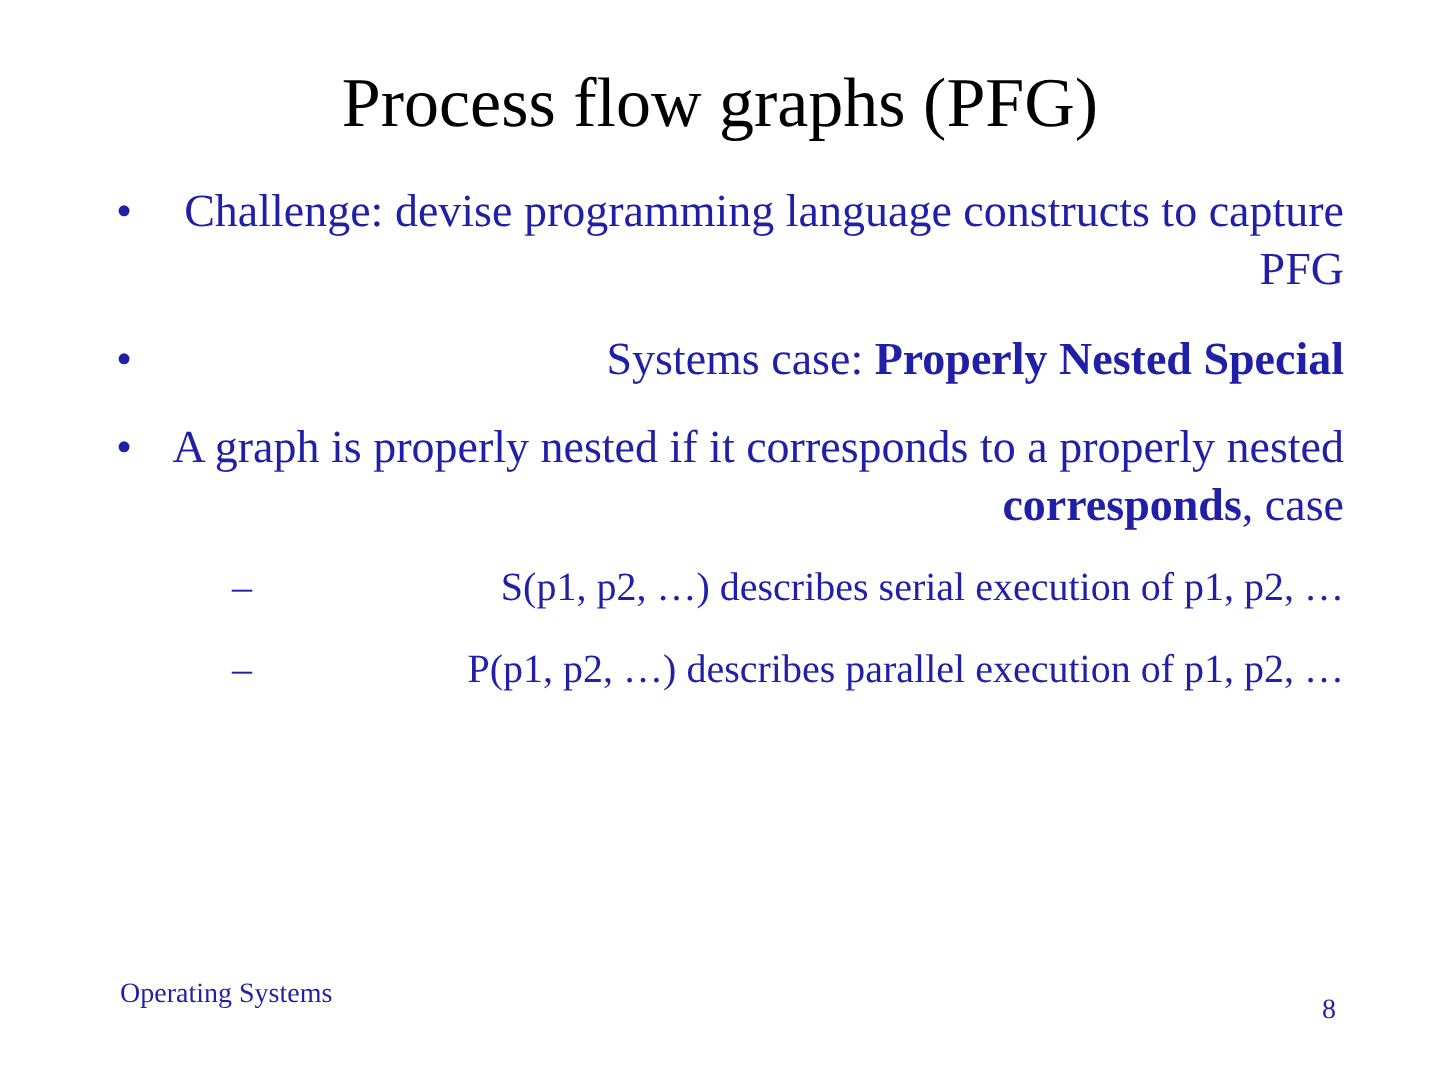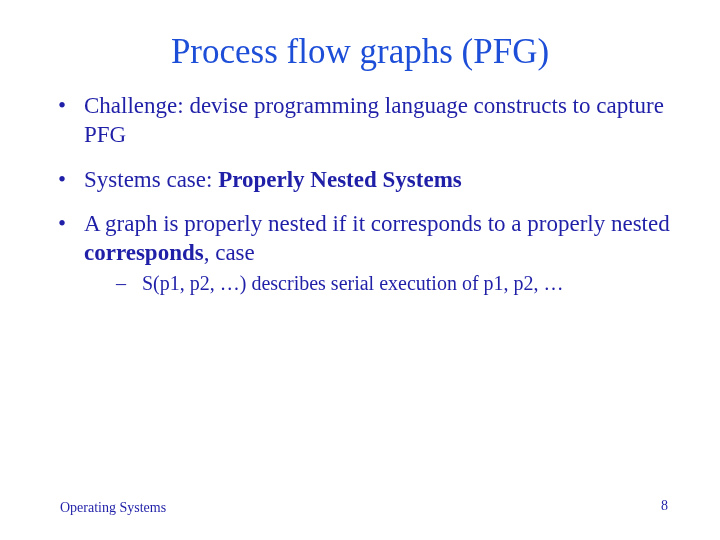--- a/index.html
+++ b/index.html
@@ -18,7 +18,7 @@
     position: relative;
   }
   .title {
-    color: #1d4ed8;
+    color: #000000;
     font-size: 35px;
     text-align: center;
     font-weight: normal;

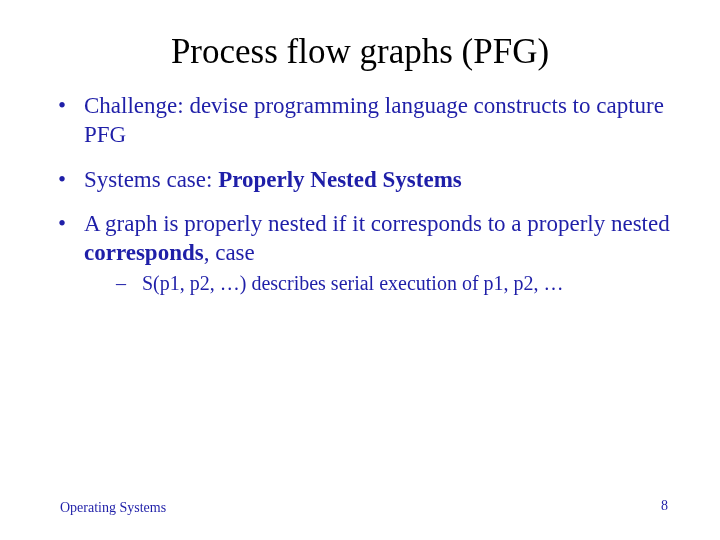--- a/index.html
+++ b/index.html
@@ -34,6 +34,7 @@
     position: relative;
     padding-left: 36px;
     margin-bottom: 16px;
+    text-align: right;
   }
   ul.top > li::before {
     content: "•";

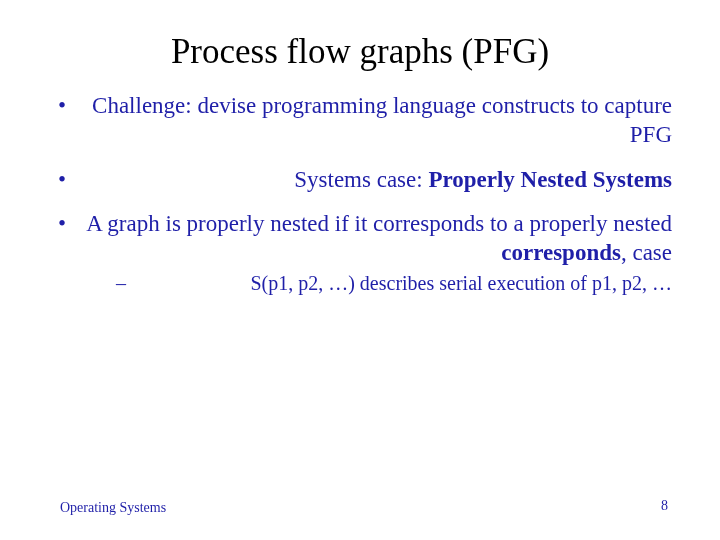--- a/index.html
+++ b/index.html
@@ -90,7 +90,7 @@
       <span>Challenge: devise programming language constructs to capture PFG</span>
     </li>
     <li>
-      <span>Systems case: </span><span class="b">Properly Nested Systems</span>
+      <span>Systems case: </span><span class="b">Properly Nested Special</span>
     </li>
     <li>
       <span>A graph is properly nested if it corresponds to a properly nested </span><span class="b">corresponds</span><span>, case</span>

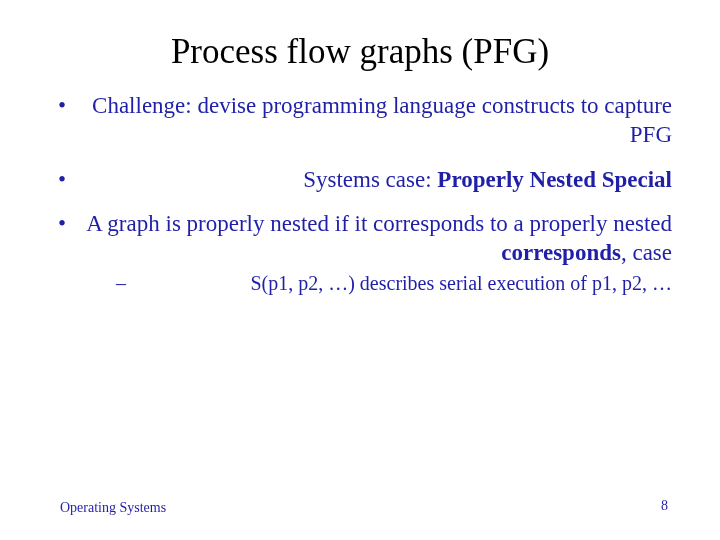--- a/index.html
+++ b/index.html
@@ -48,7 +48,7 @@
     list-style: none;
     color: #1f1fa8;
     font-size: 20px;
-    margin-top: 3px;
+    margin-top: 14px;
   }
   ul.sub > li {
     position: relative;

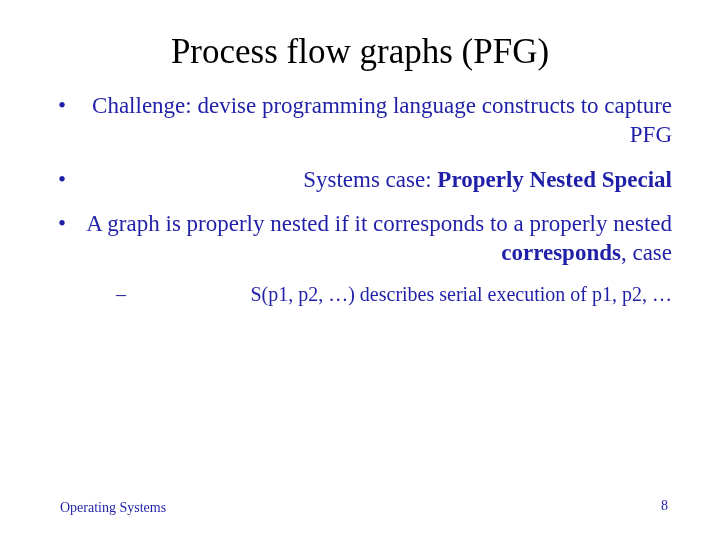--- a/index.html
+++ b/index.html
@@ -98,6 +98,9 @@
         <li>
           <span>S(p1, p2, …) describes serial execution of p1, p2, …</span>
         </li>
+        <li>
+          <span>P(p1, p2, …) describes parallel execution of p1, p2, …</span>
+        </li>
       </ul>
     </li>
   </ul>

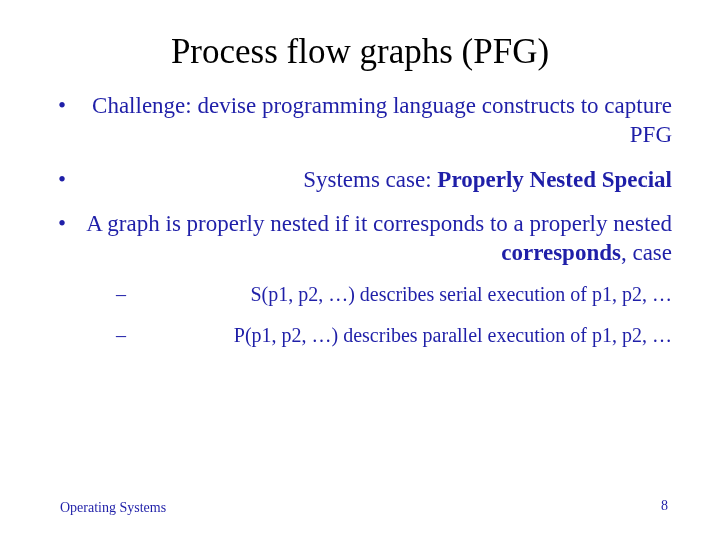--- a/index.html
+++ b/index.html
@@ -67,7 +67,7 @@
   .footer-left {
     position: absolute;
     left: 60px;
-    bottom: 24px;
+    bottom: 34px;
     color: #1f1fa8;
     font-size: 14px;
   }

